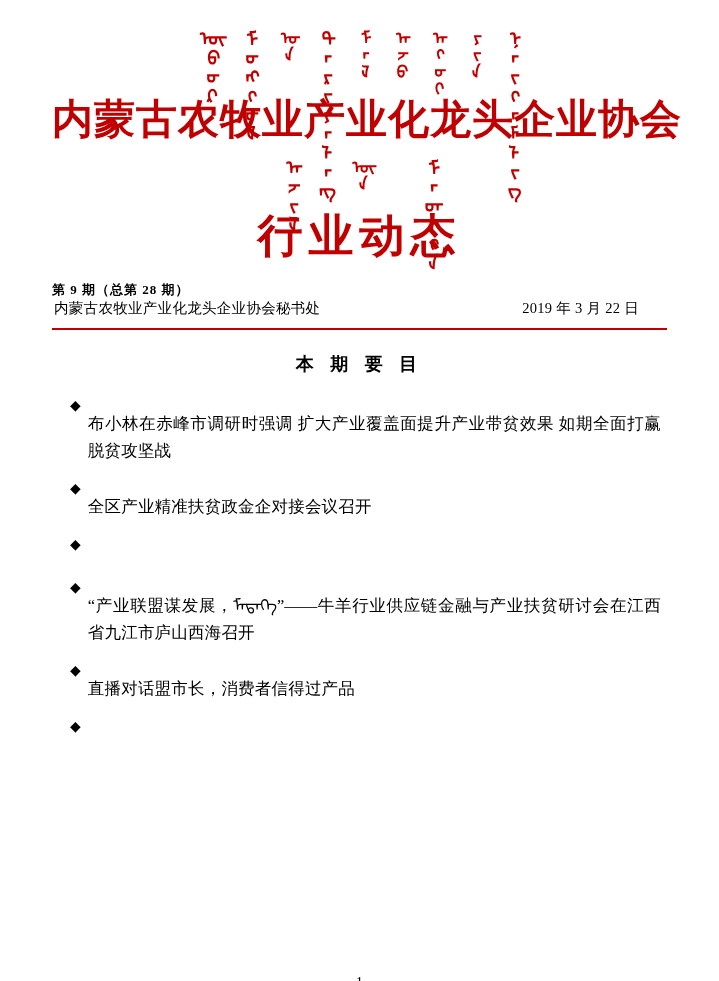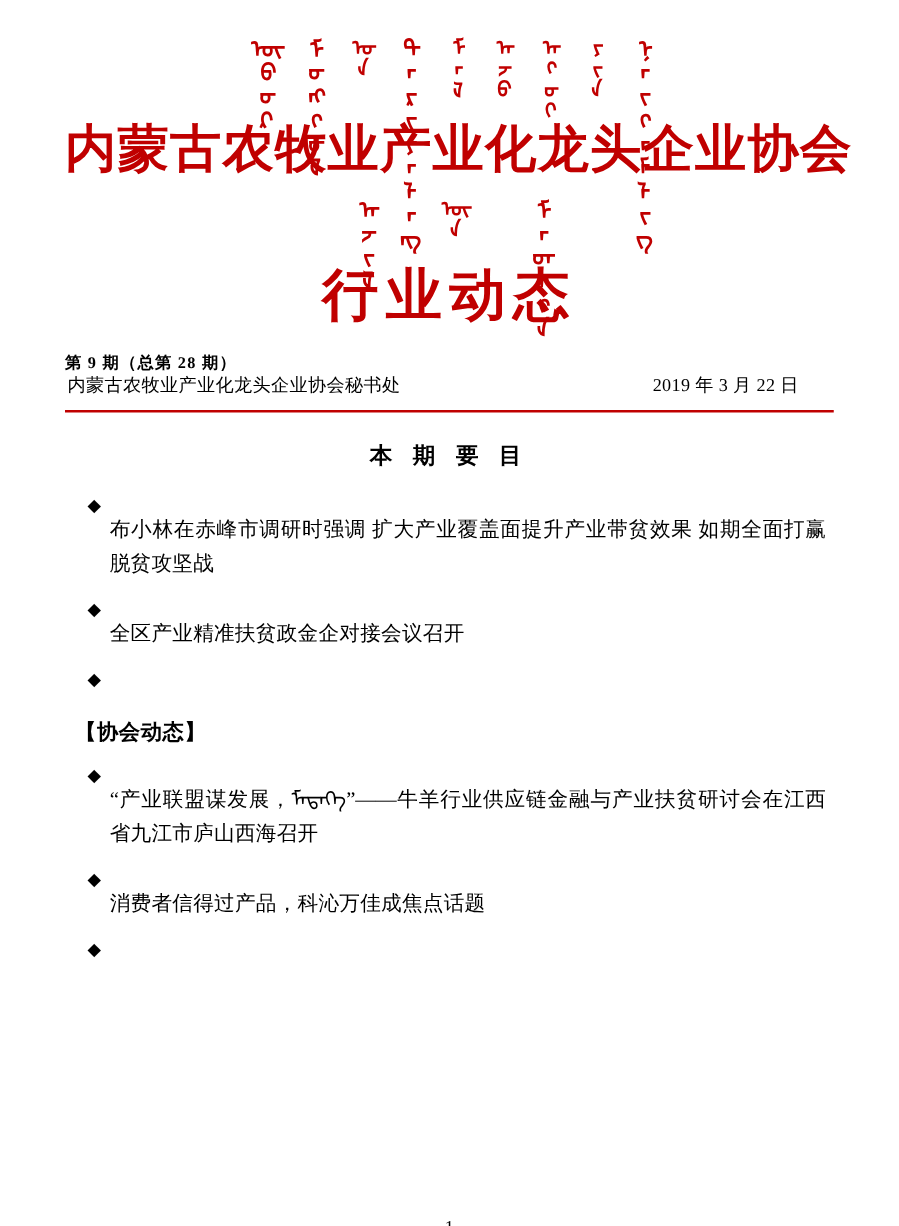--- a/index.html
+++ b/index.html
@@ -207,7 +207,6 @@
   </div>
 
   <div class="section">
-    <div class="section-title">【协会动态】</div>
 
     <div class="entry">
       <span class="bullet">◆</span>

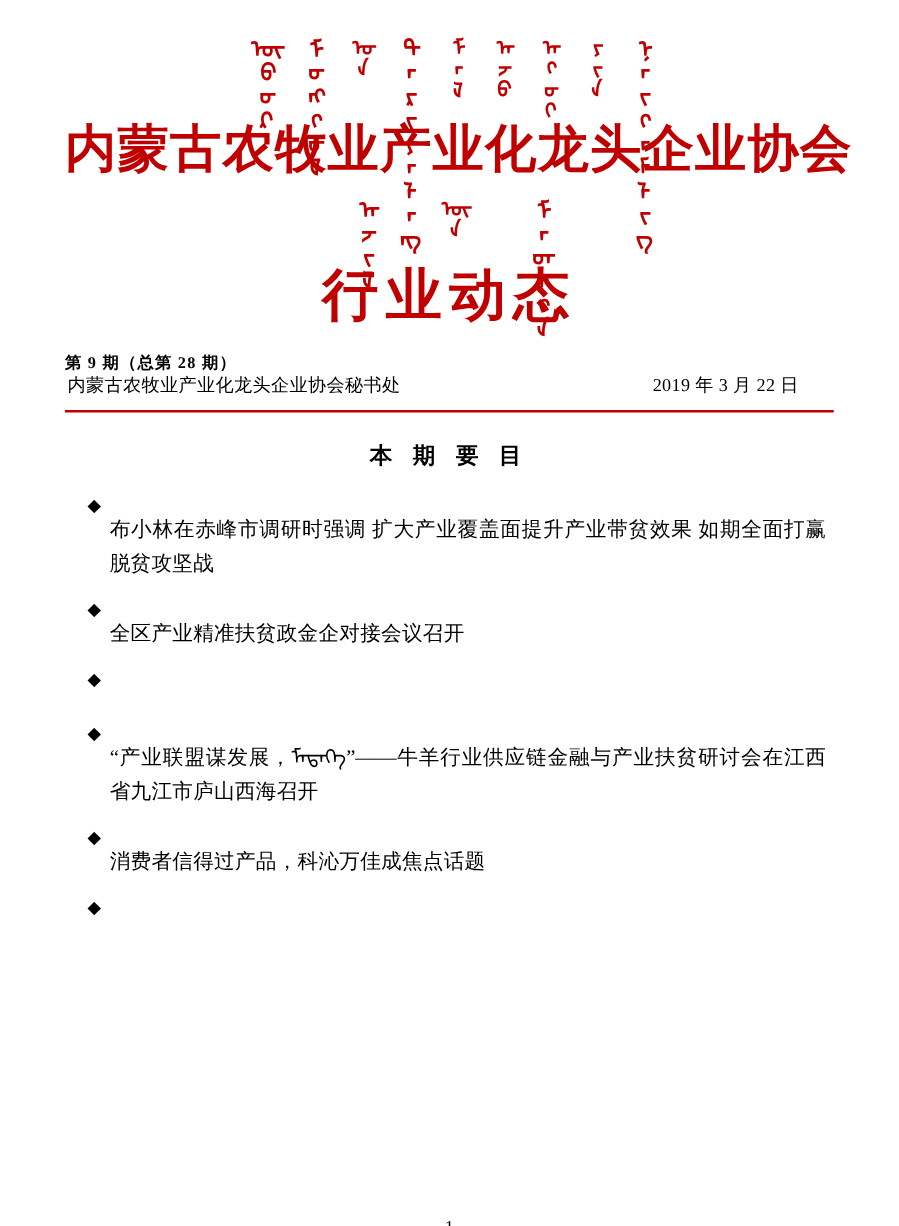--- a/index.html
+++ b/index.html
@@ -214,7 +214,7 @@
     </div>
     <div class="entry">
       <span class="bullet">◆</span>
-      <span class="entry-text">消费者信得过产品，科沁万佳成焦点话题</span>
+      <span class="entry-text">直播对话盟市长，消费者信得过产品</span>
     </div>
     <div class="entry">
       <span class="bullet">◆</span>

